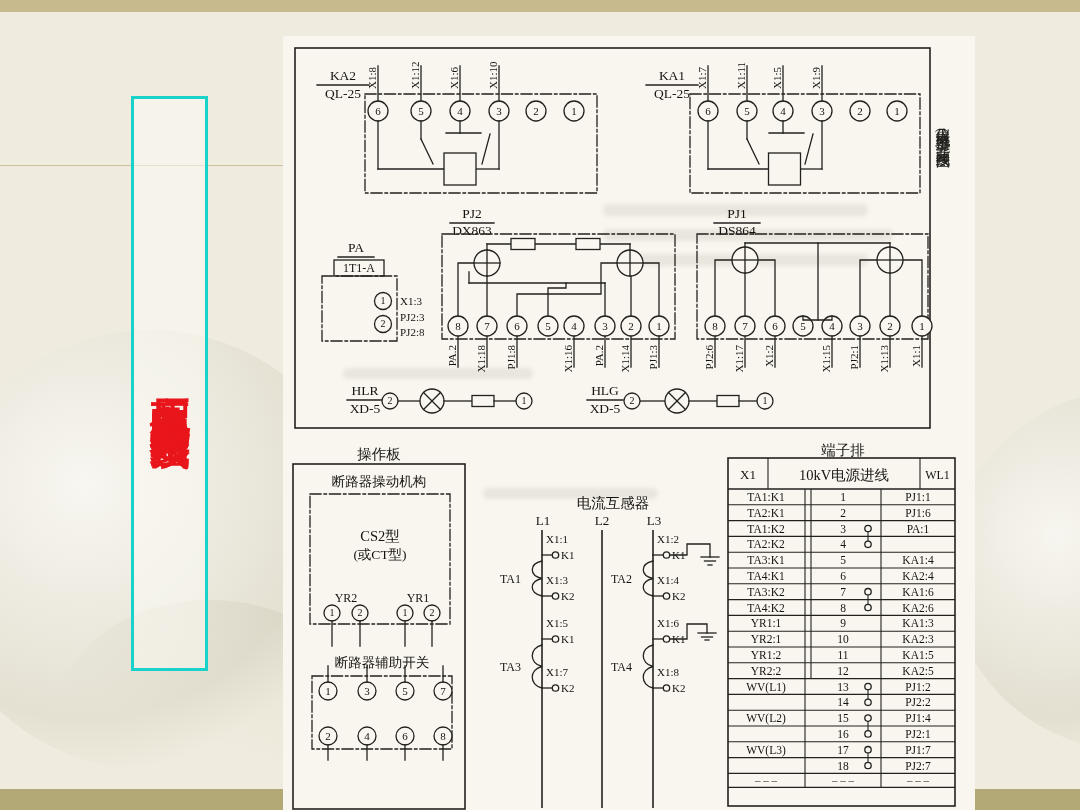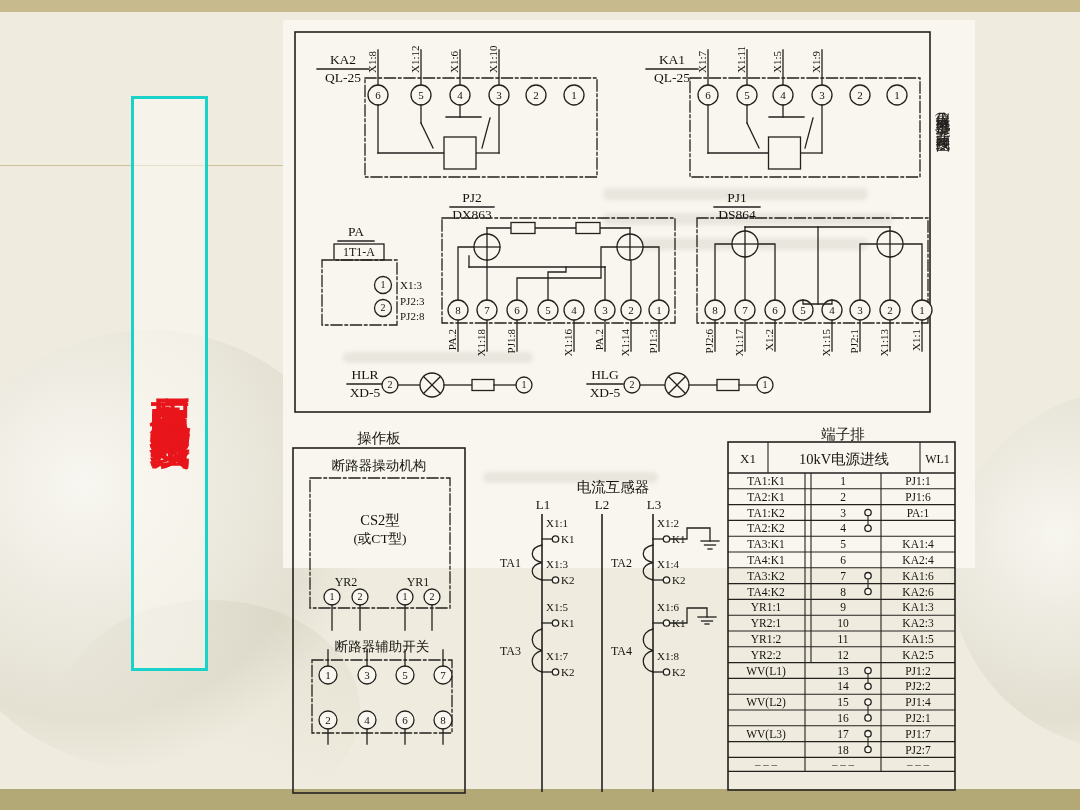--- a/index.html
+++ b/index.html
@@ -20,7 +20,7 @@
         background:radial-gradient(circle at 30% 40%, rgba(255,255,255,.5), rgba(170,165,145,.18) 55%, transparent 70%);}
   .fan3{left:60px;top:600px;width:300px;height:220px;
         background:linear-gradient(200deg, rgba(175,168,142,.18), transparent 60%);}
-  .page{position:absolute;left:283px;top:20px;width:692px;height:548px;background:var(--page);}
+  .page{position:absolute;left:283px;top:36px;width:692px;height:775px;background:var(--page);}
   .smudge{position:absolute;background:rgba(95,92,78,.10);filter:blur(2px);border-radius:5px;pointer-events:none;}
   .title-box{position:absolute;left:131px;top:96px;width:77px;height:575px;
              border:3px solid var(--accent-cyan);background:rgba(251,249,242,.55);

